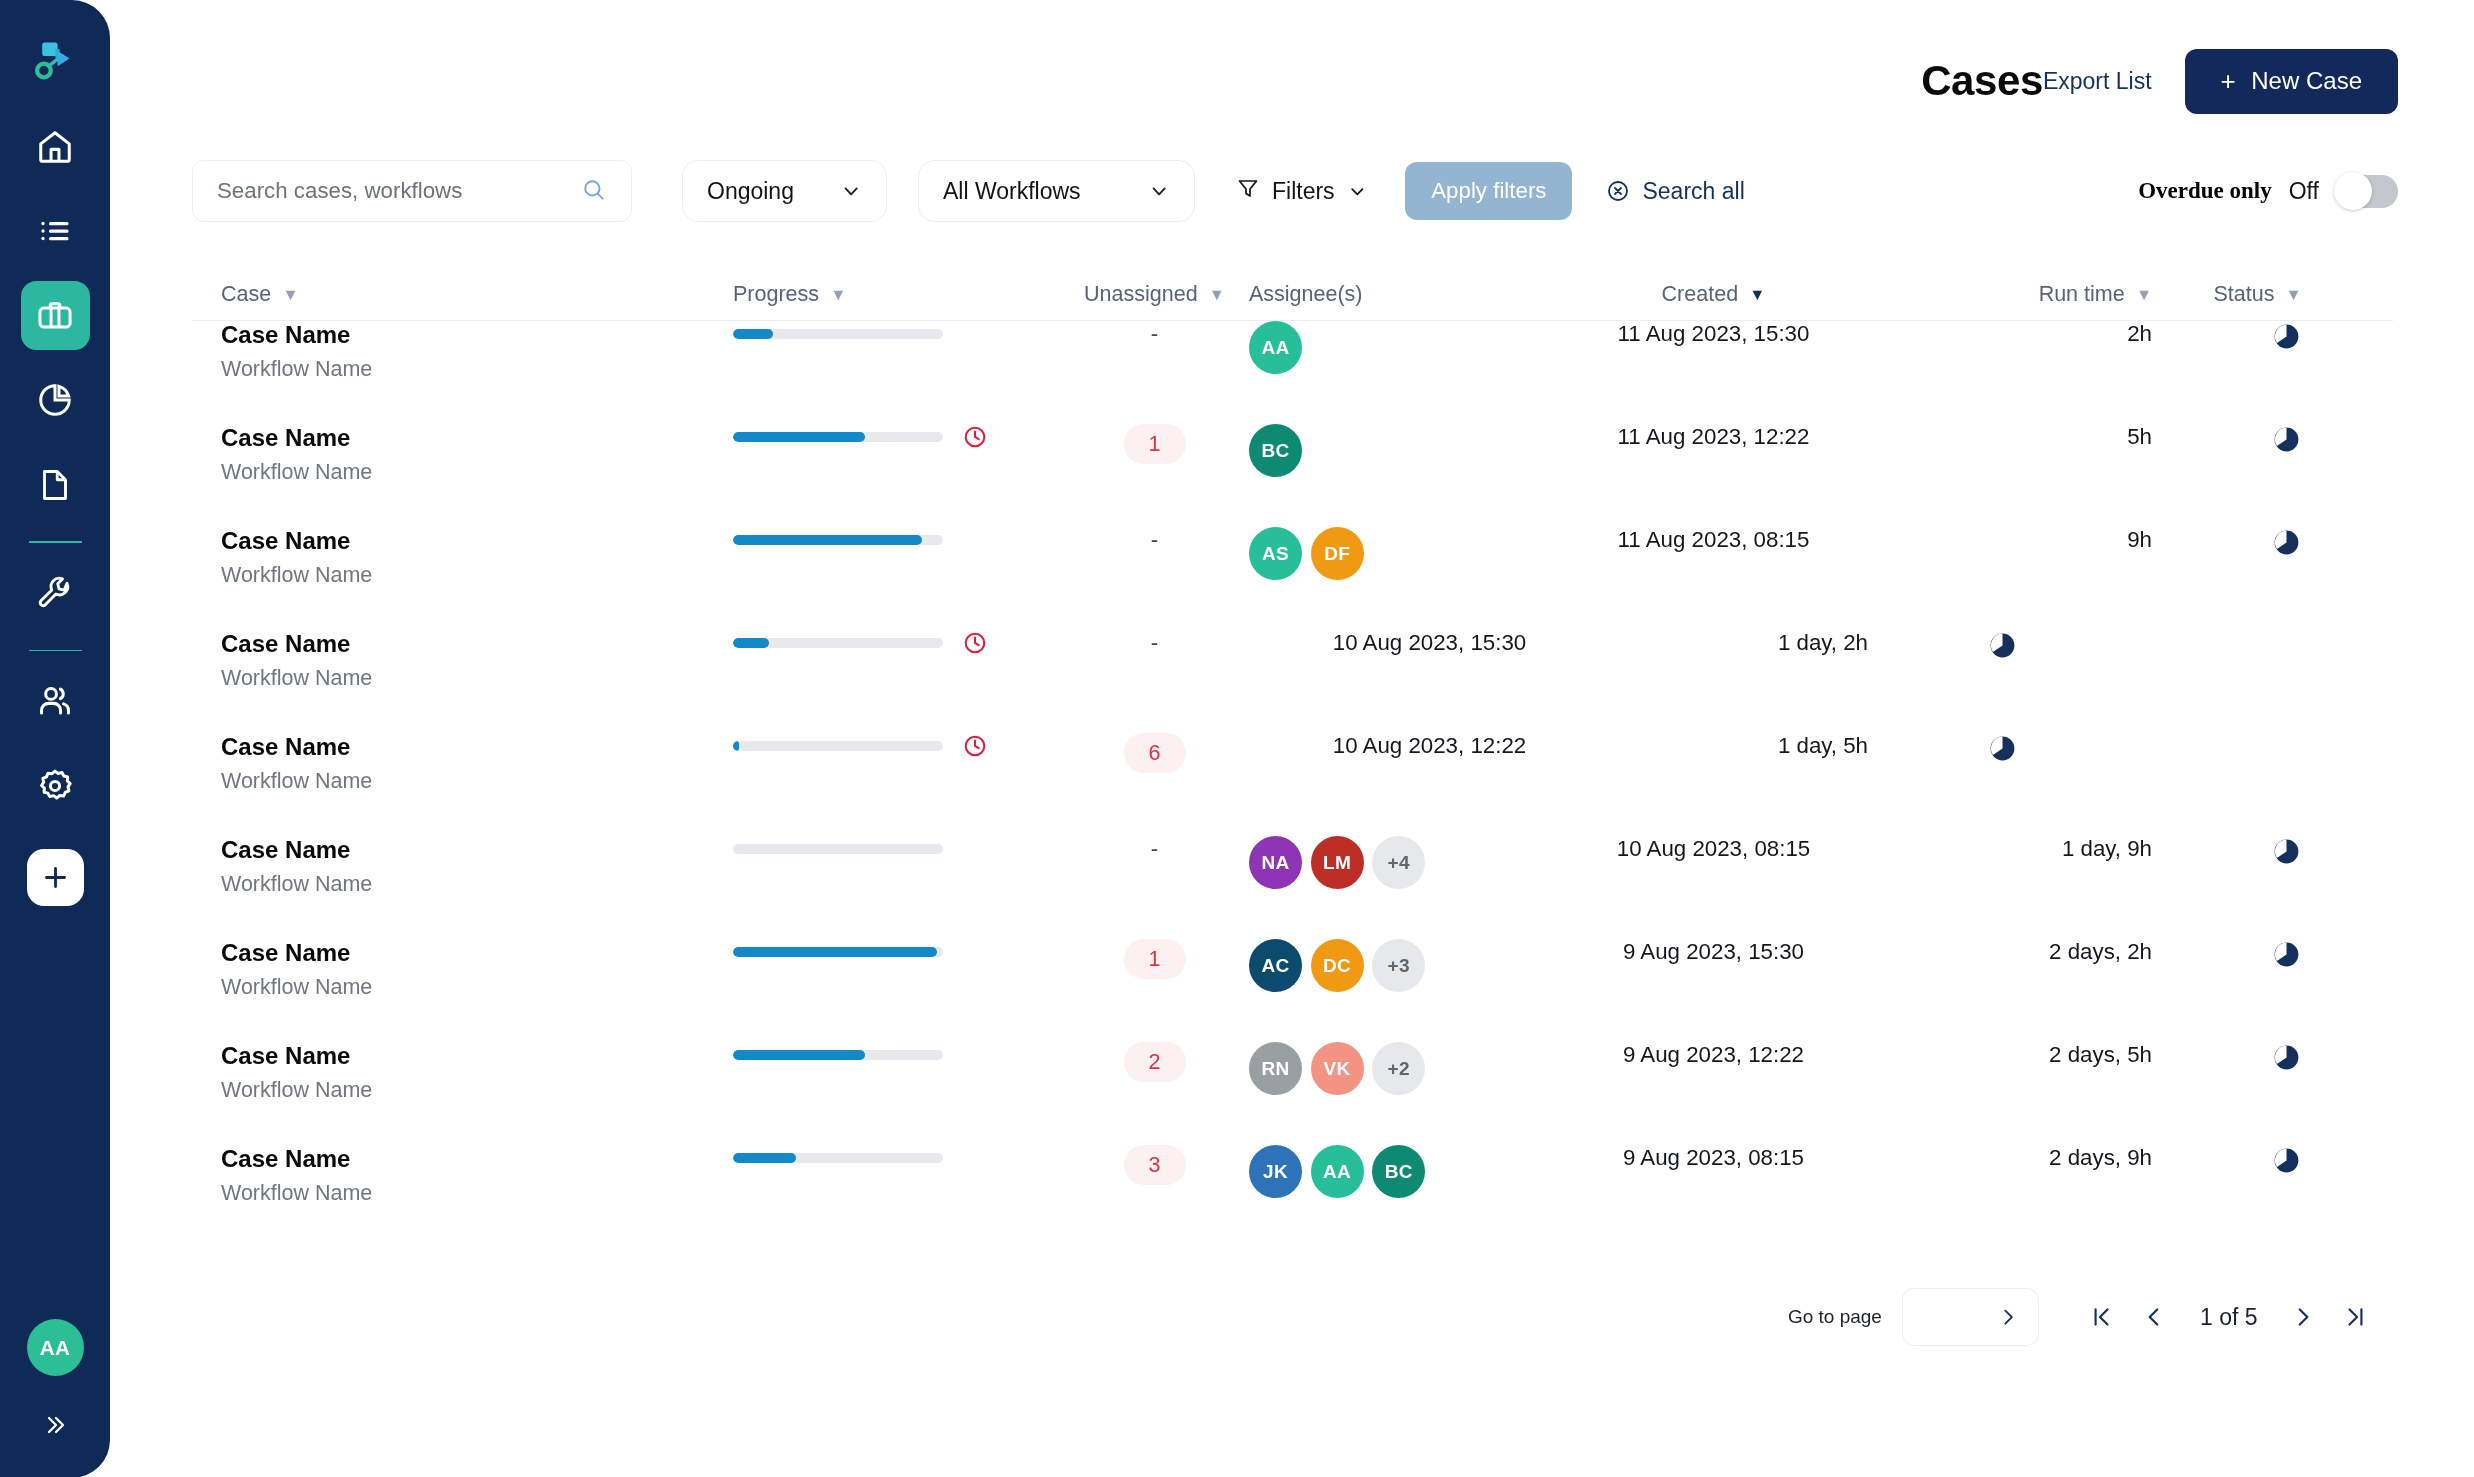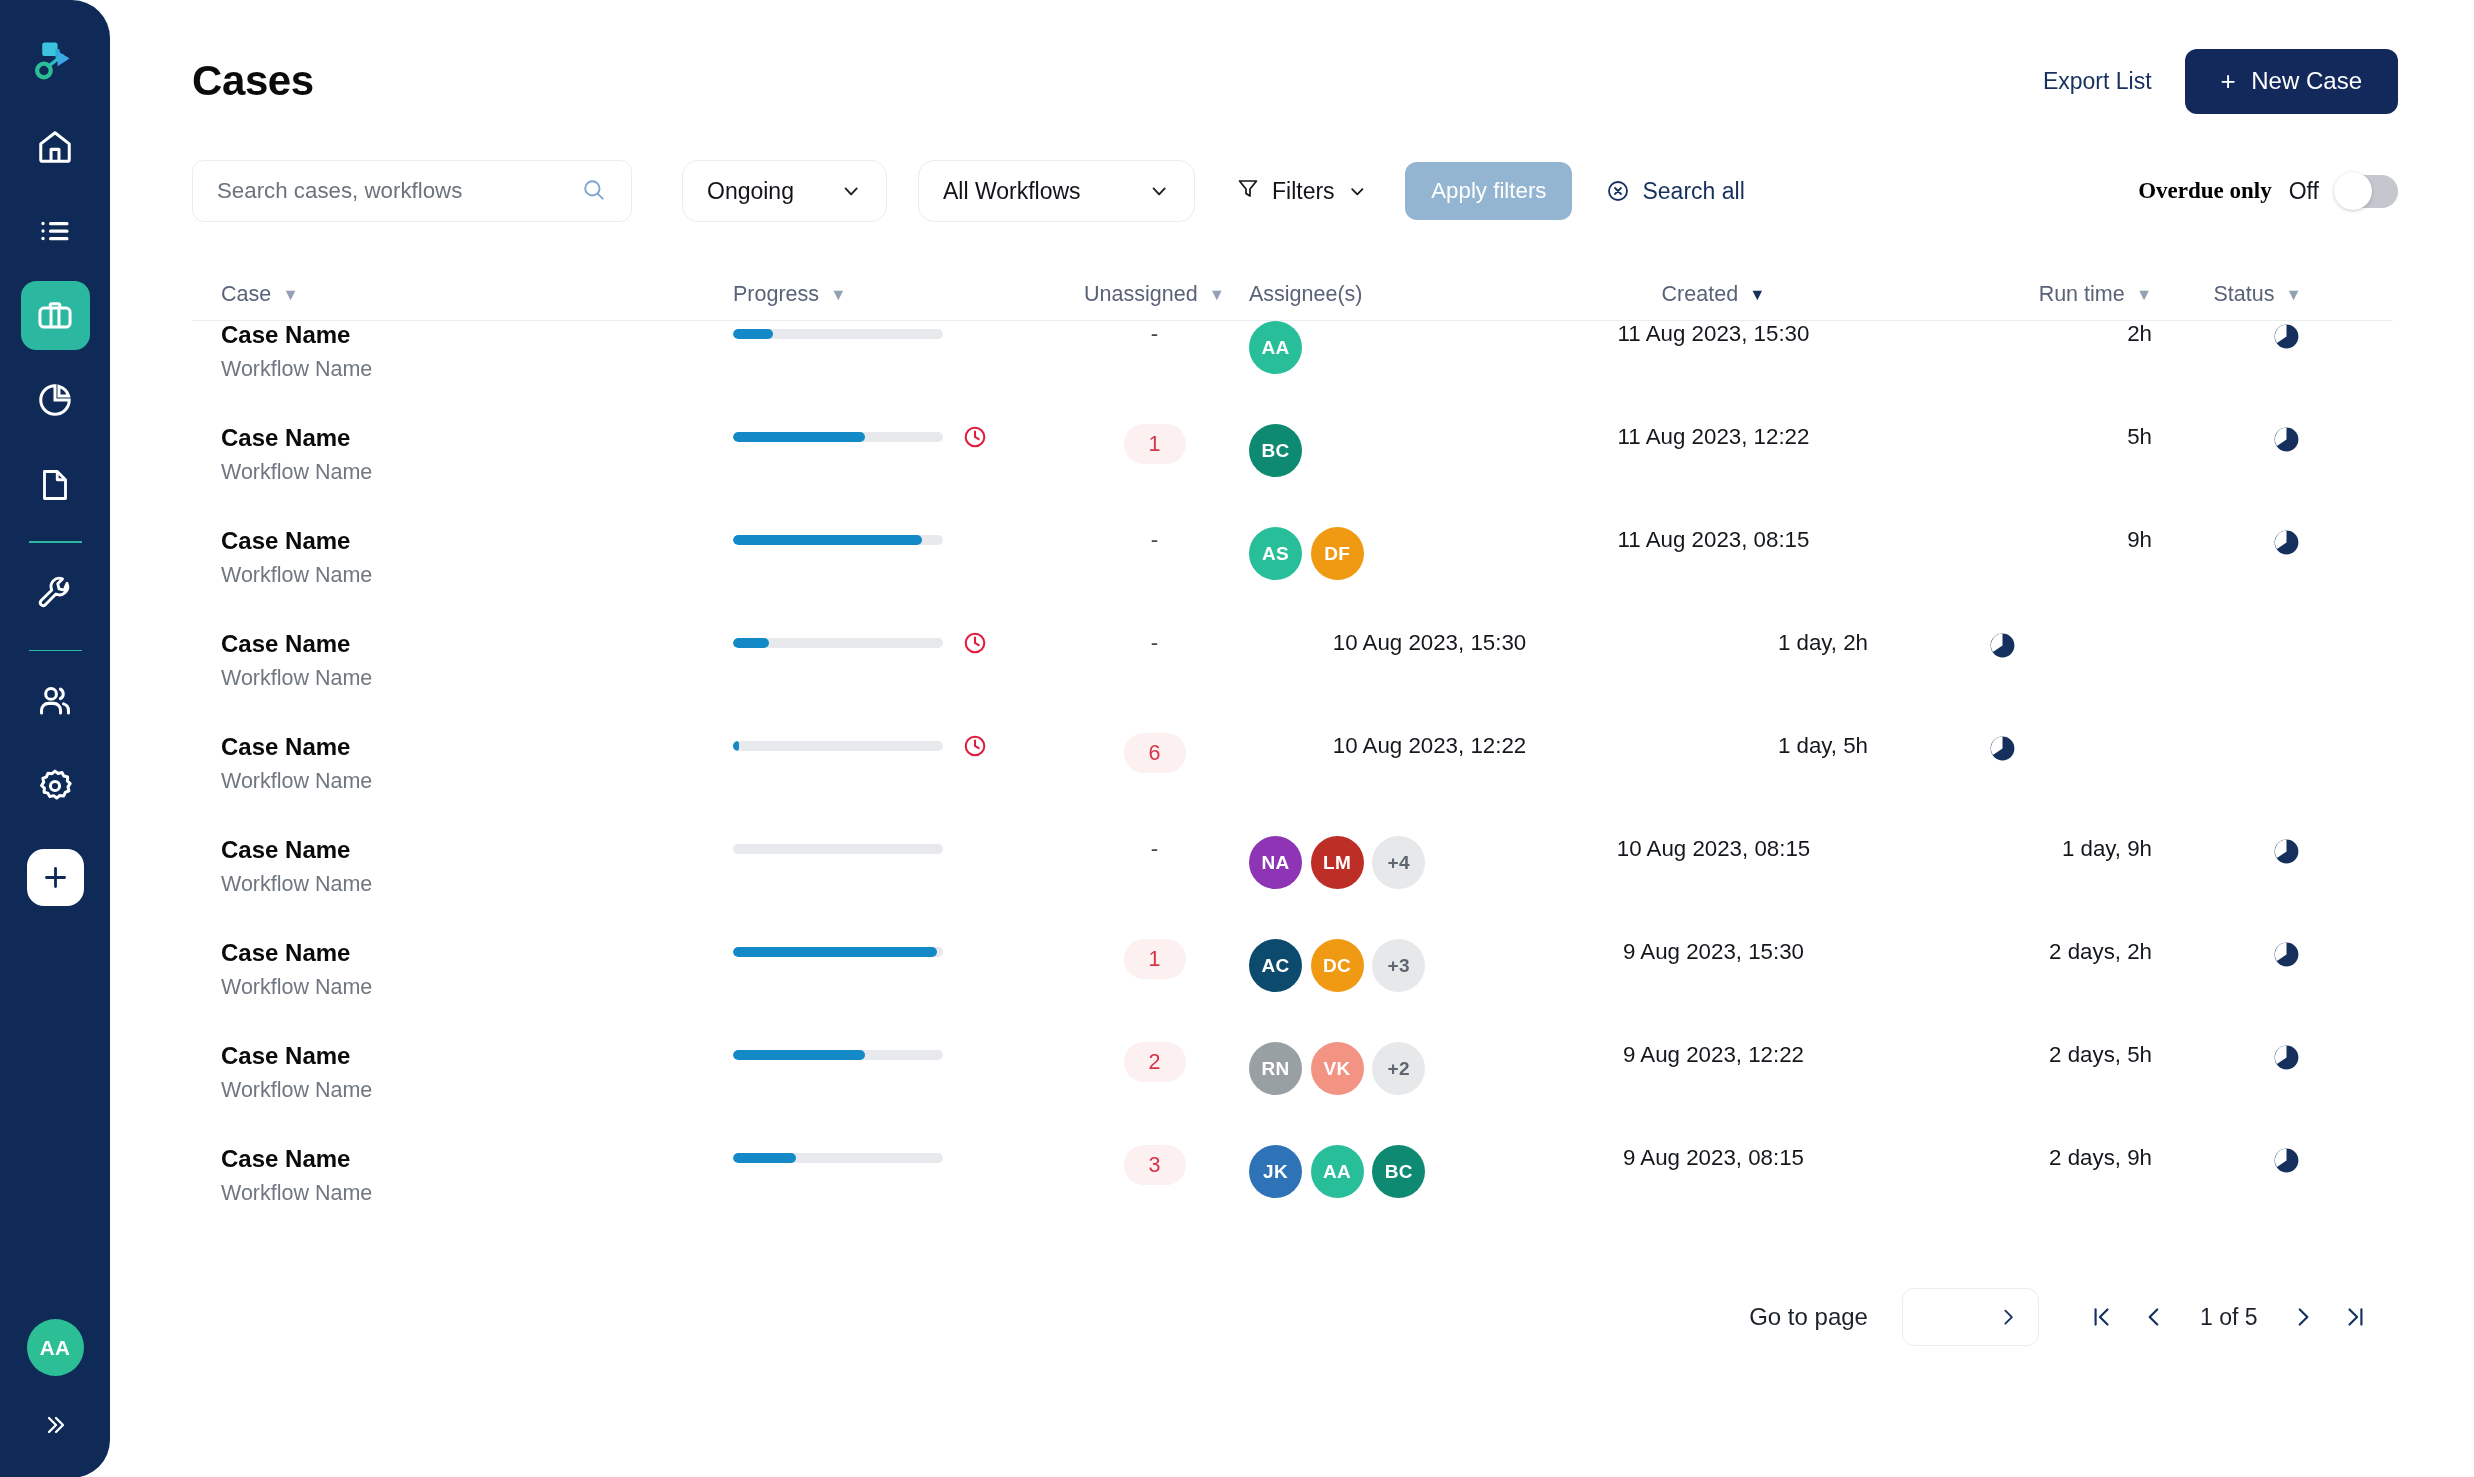--- a/index.html
+++ b/index.html
@@ -83,7 +83,7 @@
   .page-header {
     display: flex;
     align-items: center;
-    justify-content: space-between;
+    justify-content: flex-end;
     padding-top: 50px;
     height: 112px;
   }

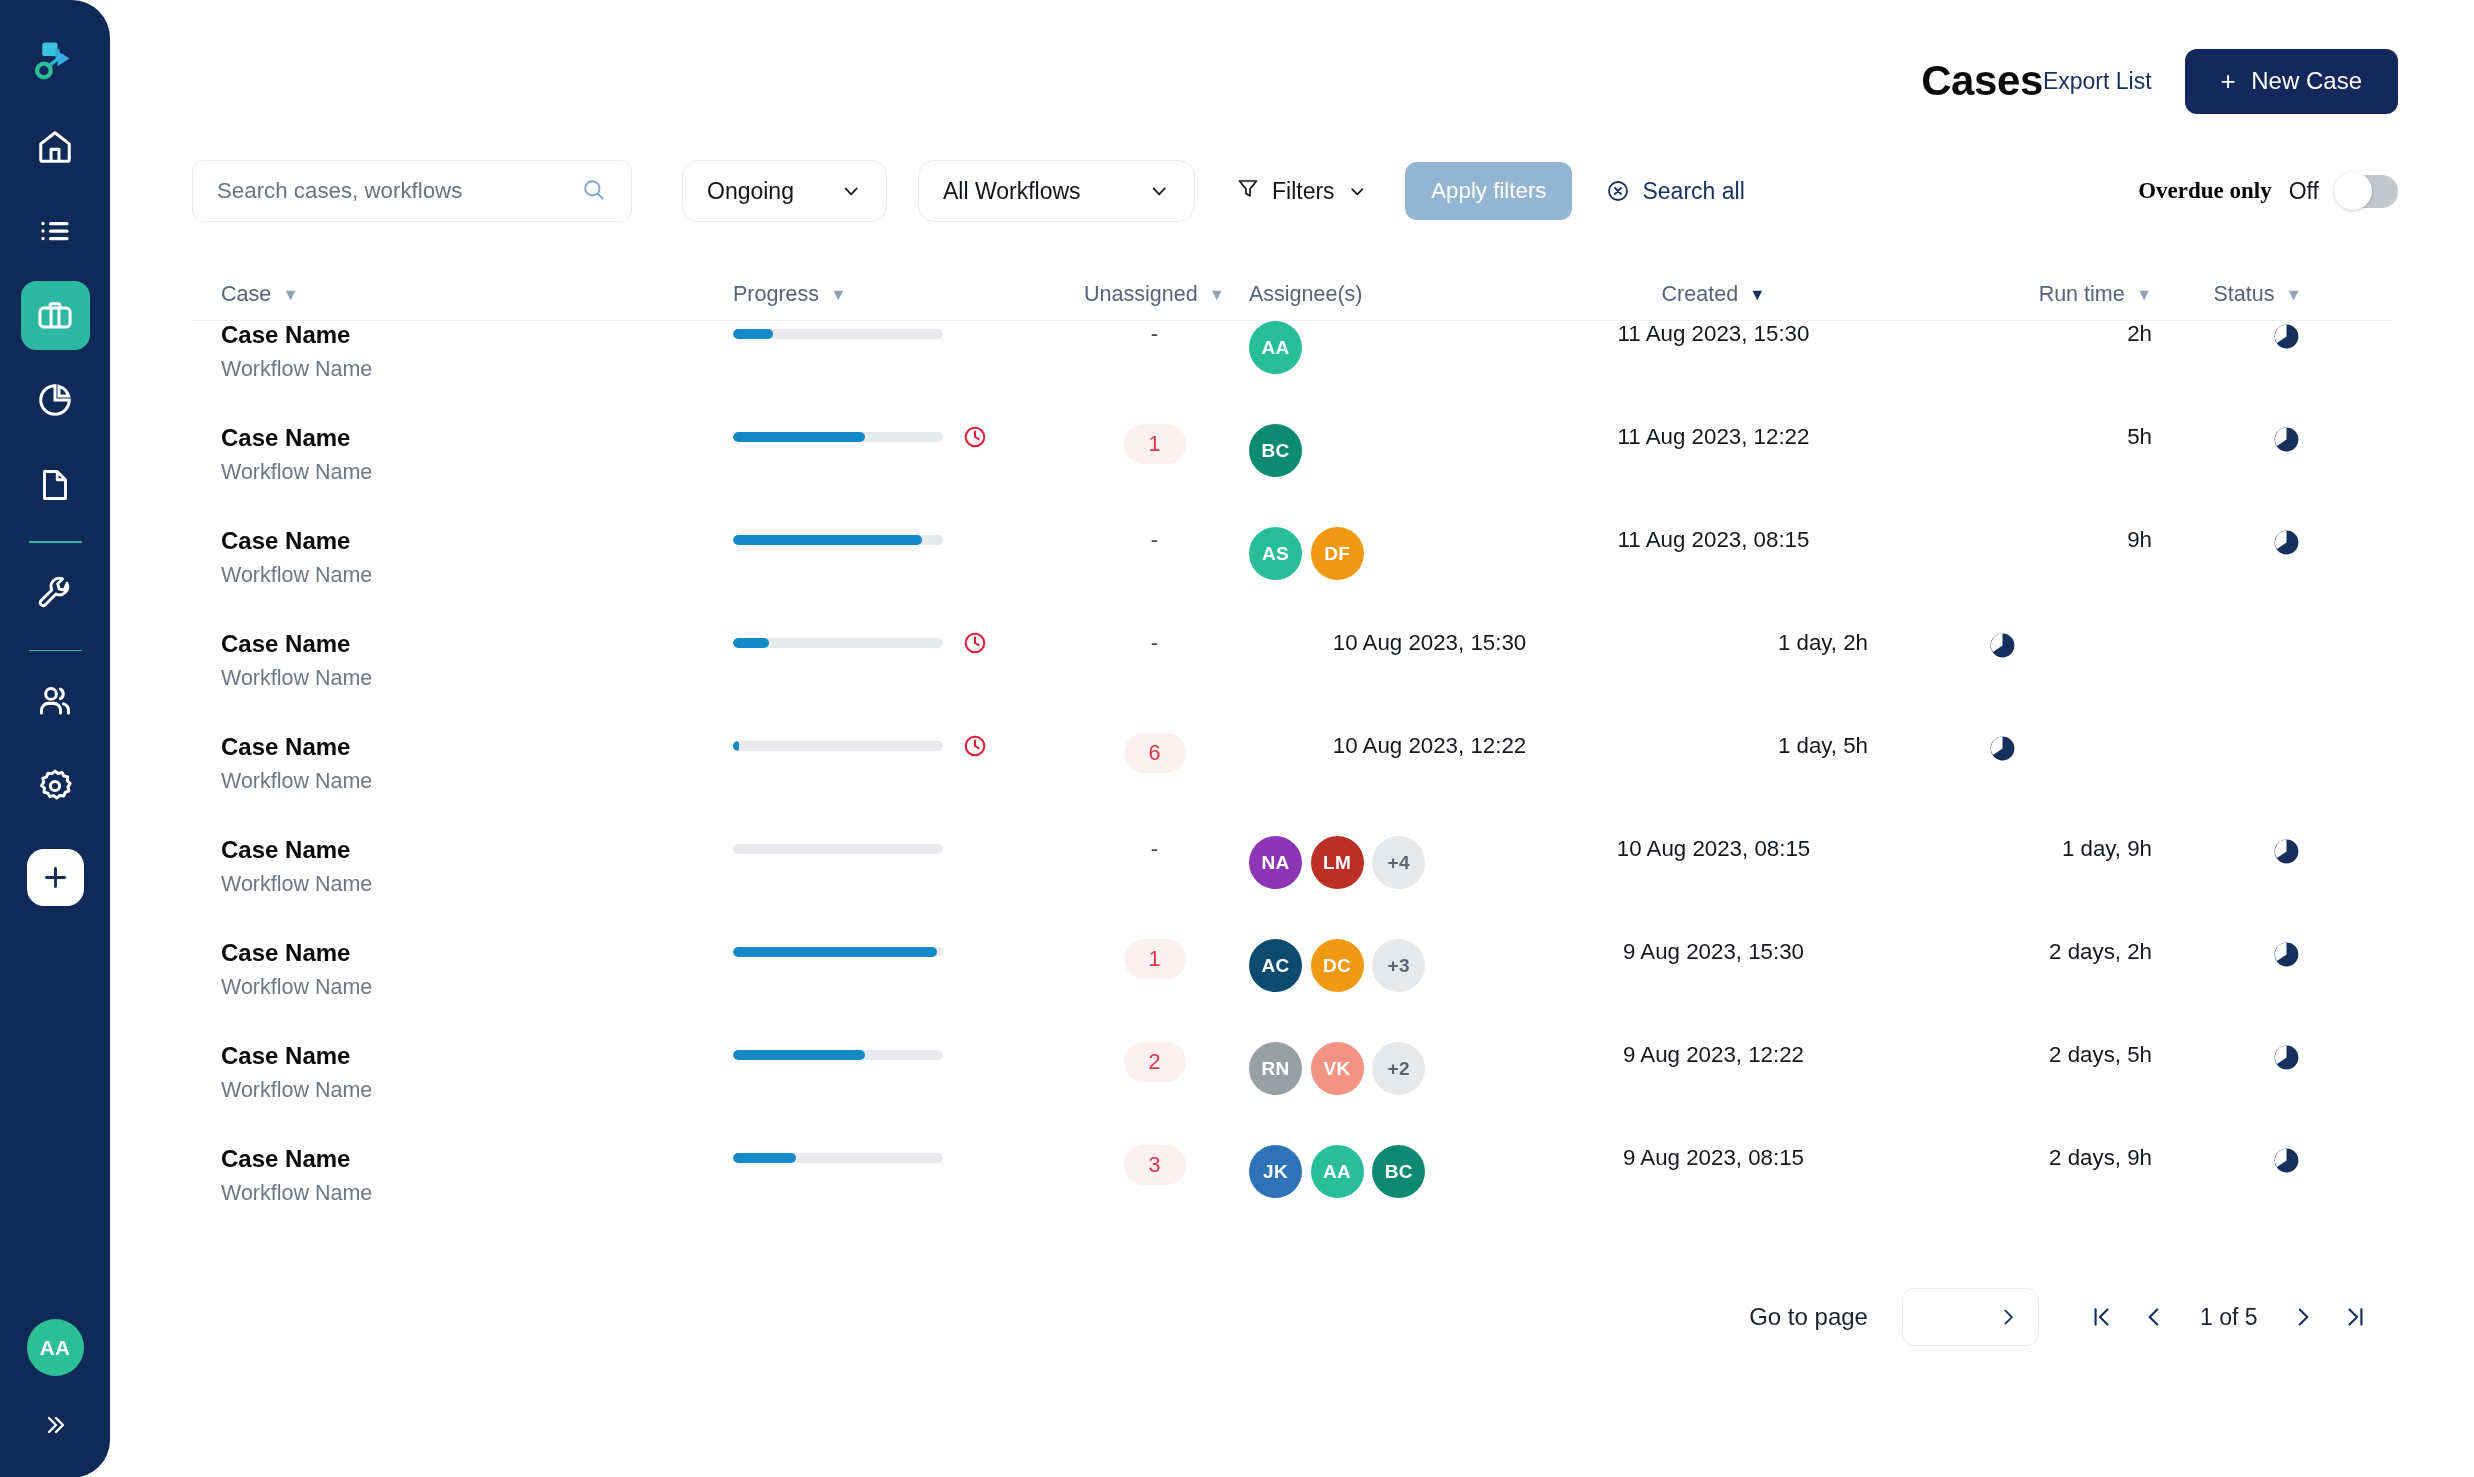--- a/index.html
+++ b/index.html
@@ -317,7 +317,7 @@
     gap: 0;
     padding-right: 15.5px;
   }
-  .goto-label { font-size: 24px; color: #1C222B; margin-right: 34px; }
+  .goto-label { font-size: 19px; color: #1C222B; margin-right: 20px; }
   .goto-box {
     width: 137px; height: 58px;
     border: 1.7px solid #E9EDF2;

